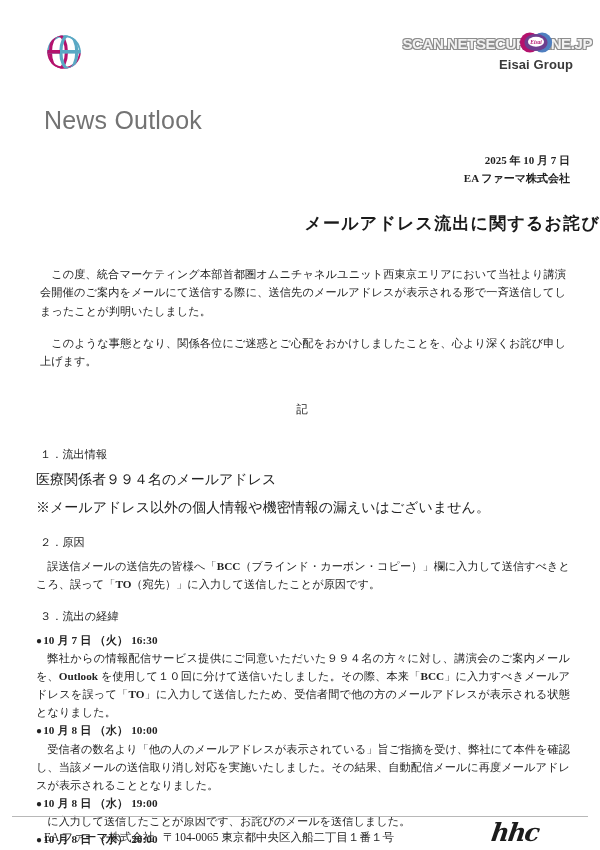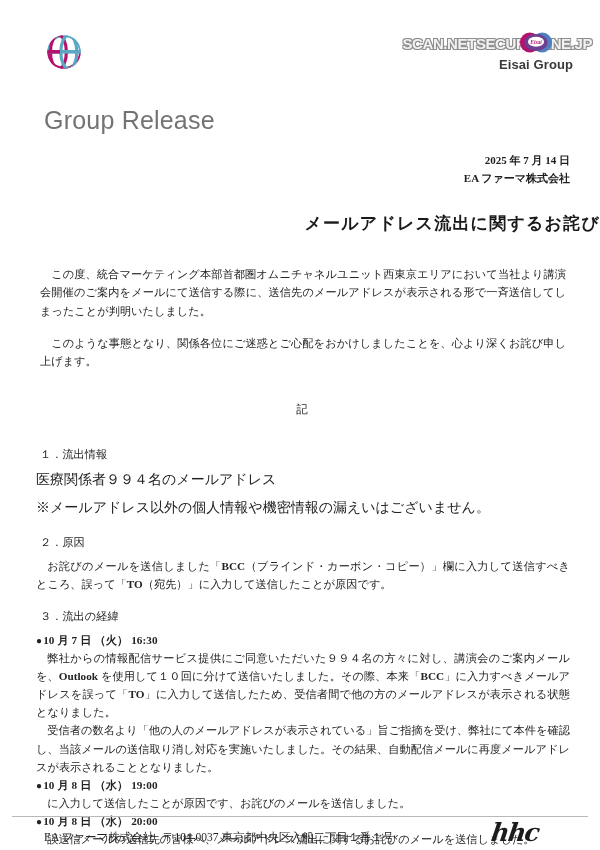--- a/index.html
+++ b/index.html
@@ -272,7 +272,7 @@
 
   </div>
 
-  <div class="news-release">Group Release</div>
+  <div class="news-release">News Outlook</div>
 
   <div class="dateline">
     <div>2025 年 7 月 14 日</div>

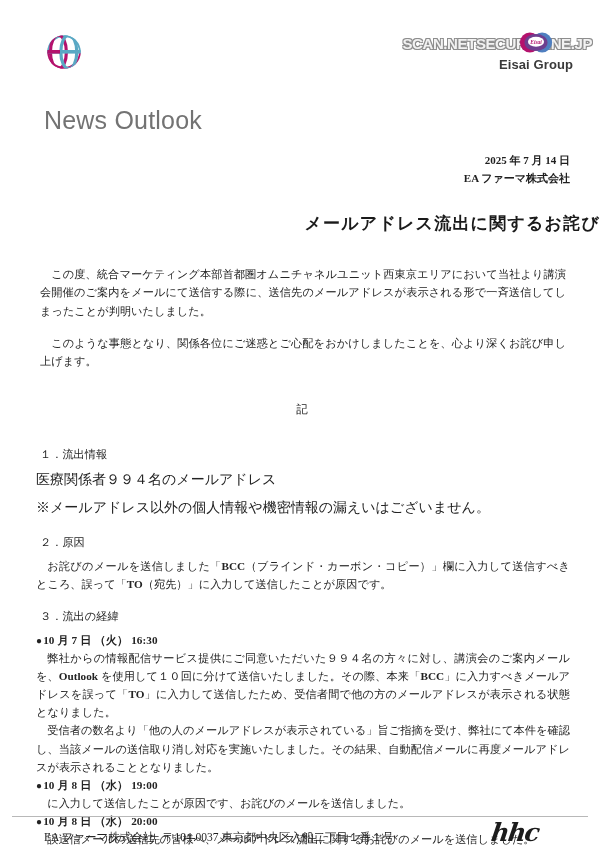--- a/index.html
+++ b/index.html
@@ -275,7 +275,7 @@
   <div class="news-release">News Outlook</div>
 
   <div class="dateline">
-    <div>2025 年 7 月 14 日</div>
+    <div>2025 年 10 月 7 日</div>
     <div>EA ファーマ株式会社</div>
   </div>
 

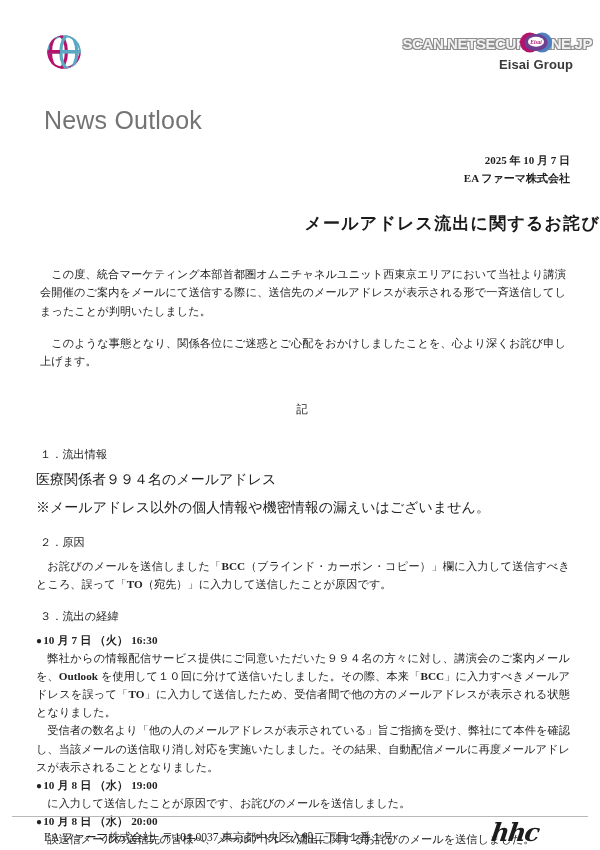--- a/index.html
+++ b/index.html
@@ -303,7 +303,7 @@
 
     <p class="sec-head">２．原因</p>
     <div class="gap-sm"></div>
-    <p class="sec-body"><span>お詫びのメールを送信しました「</span><b class="em">BCC</b><span>（ブラインド・カーボン・コピー）」欄に入力して送信すべきところ、誤って「</span><b class="em">TO</b><span>（宛先）」に入力して送信したことが原因です。</span></p>
+    <p class="sec-body"><span>誤送信メールの送信先の皆様へ「</span><b class="em">BCC</b><span>（ブラインド・カーボン・コピー）」欄に入力して送信すべきところ、誤って「</span><b class="em">TO</b><span>（宛先）」に入力して送信したことが原因です。</span></p>
 
     <div class="gap-md"></div>
 

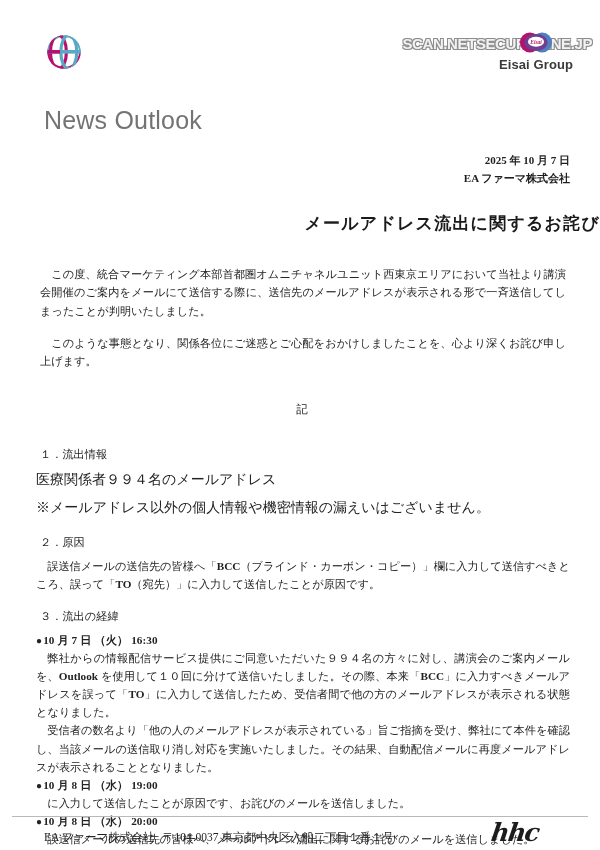--- a/index.html
+++ b/index.html
@@ -313,6 +313,7 @@
     <p class="event-head"><span class="bullet">●</span><span>10 月 7 日 （火）</span>&nbsp;<span>16:30</span></p>
     <p class="event-body"><span>弊社からの情報配信サービス提供にご同意いただいた９９４名の方々に対し、講演会のご案内メールを、</span><b class="em">Outlook</b><span> を使用して１０回に分けて送信いたしました。その際、本来「</span><b class="em">BCC</b><span>」に入力すべきメールアドレスを誤って「</span><b class="em">TO</b><span>」に入力して送信したため、受信者間で他の方のメールアドレスが表示される状態となりました。</span></p>
 
+    <p class="event-head"><span class="bullet">●</span><span>10 月 8 日 （水）</span>&nbsp;<span>10:00</span></p>
     <p class="event-body">受信者の数名より「他の人のメールアドレスが表示されている」旨ご指摘を受け、弊社にて本件を確認し、当該メールの送信取り消し対応を実施いたしました。その結果、自動配信メールに再度メールアドレスが表示されることとなりました。</p>
 
     <p class="event-head"><span class="bullet">●</span><span>10 月 8 日 （水）</span>&nbsp;<span>19:00</span></p>

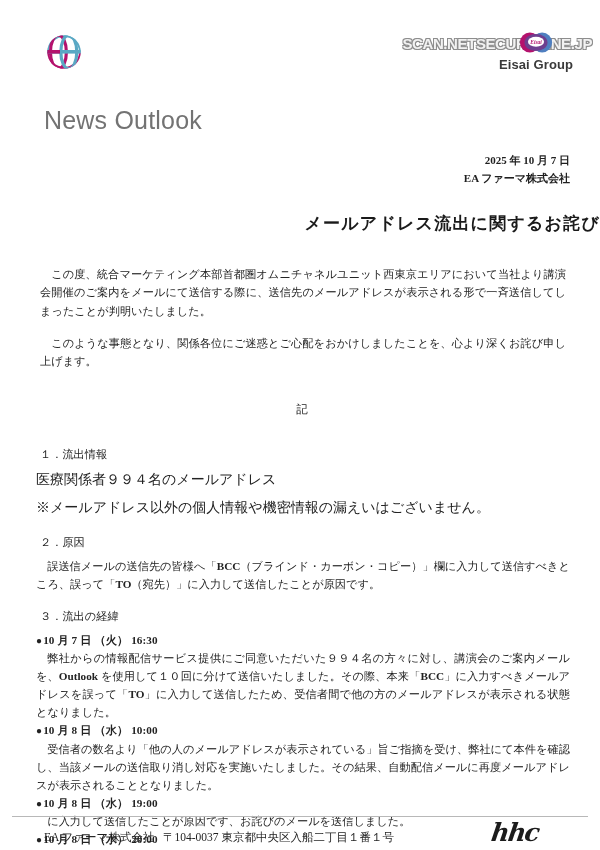--- a/index.html
+++ b/index.html
@@ -329,7 +329,7 @@
   <div class="footer">
     <div class="footer-rule"></div>
     <div class="footer-inner">
-      <div class="footer-address"><span>EA ファーマ株式会社</span>&nbsp;&nbsp;&nbsp;<span>〒104-0037</span>&nbsp;<span>東京都中央区入船二丁目１番１号</span></div>
+      <div class="footer-address"><span>EA ファーマ株式会社</span>&nbsp;&nbsp;&nbsp;<span>〒104-0065</span>&nbsp;<span>東京都中央区入船二丁目１番１号</span></div>
       <div class="hhc-lockup">
         <div class="hhc-mark">hhc</div>
         <div class="hhc-label">human health care</div>

